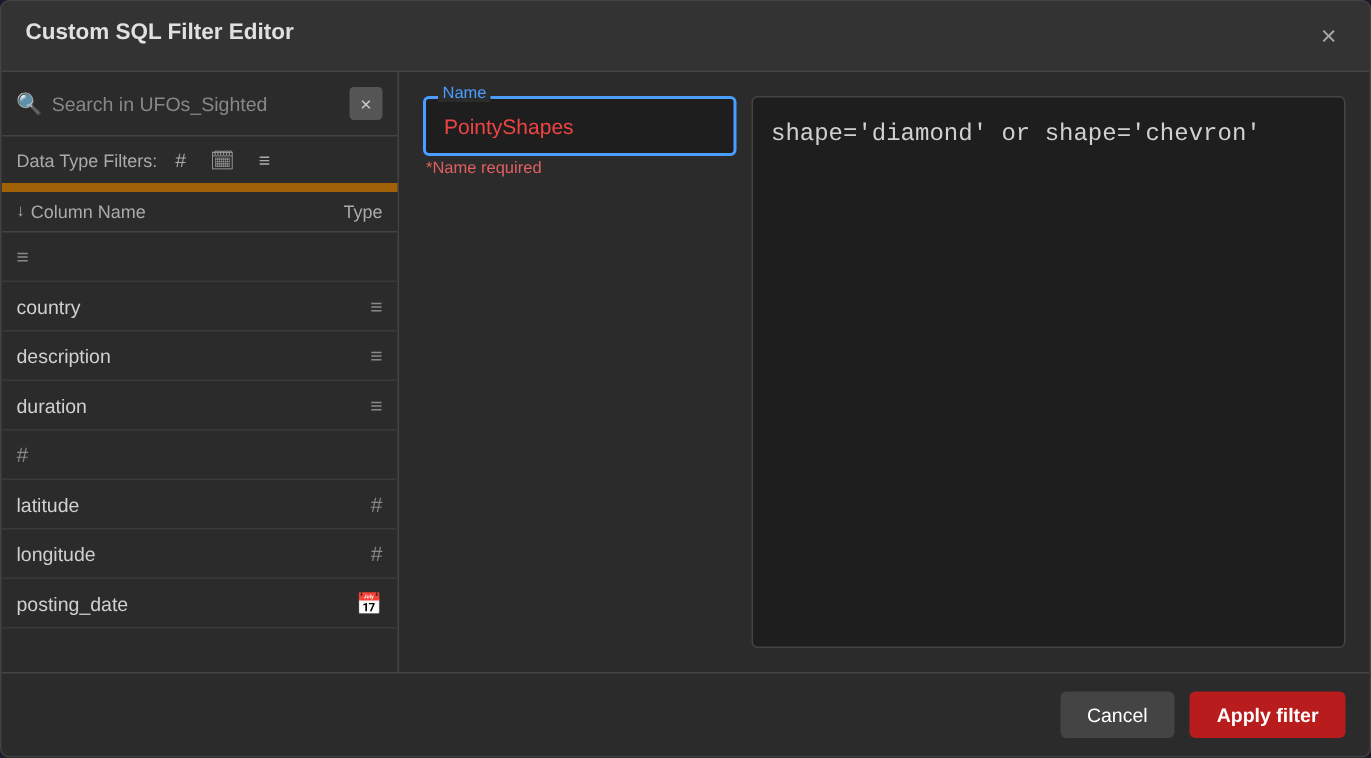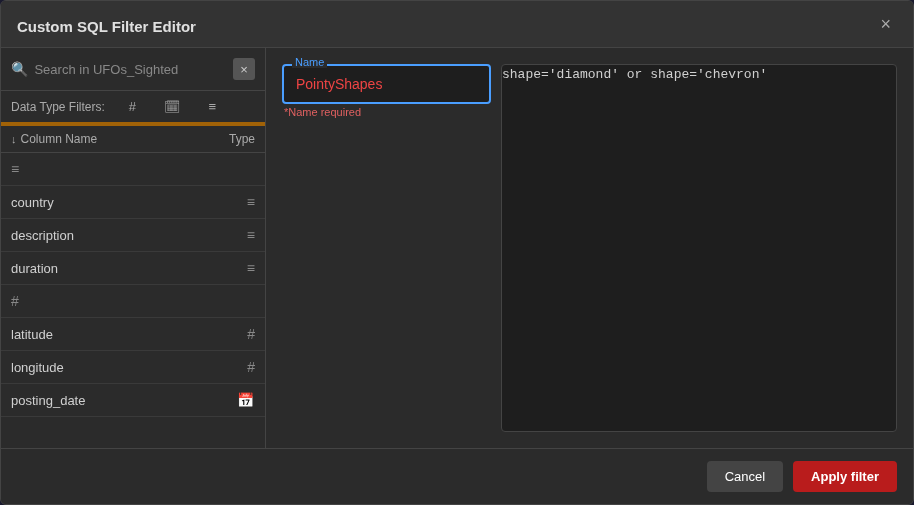--- a/index.html
+++ b/index.html
@@ -26,7 +26,7 @@
       background: #333;
       padding: 12px 16px;
       display: flex;
-      align-items: flex-end;
+      align-items: flex-start;
       justify-content: space-between;
       border-bottom: 1px solid #444;
       flex-shrink: 0;

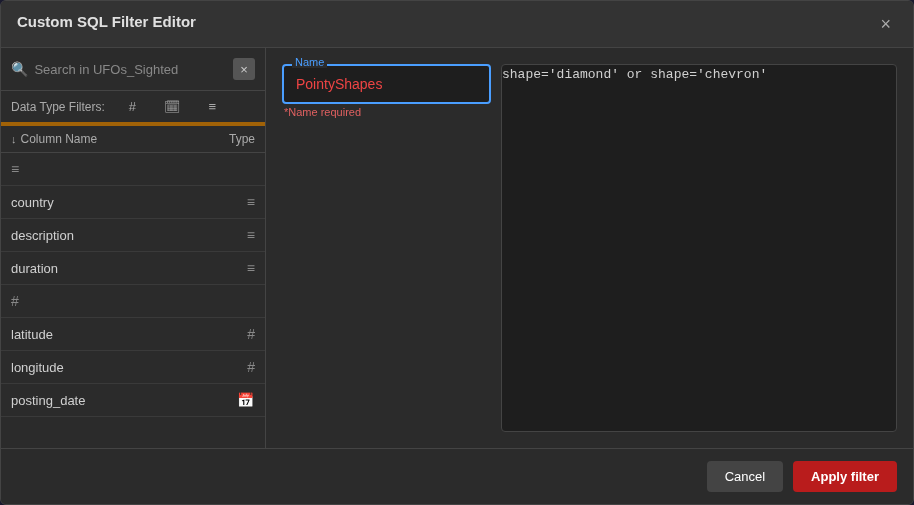--- a/index.html
+++ b/index.html
@@ -196,10 +196,10 @@
       background: #1e1e1e;
       border: 1px solid #444;
       border-radius: 4px;
-      padding: 0;
+      padding: 12px;
       color: #d0d0d0;
       font-family: 'Courier New', Courier, monospace;
-      font-size: 13px;
+      font-size: 16px;
       resize: none;
       outline: none;
       line-height: 1.5;

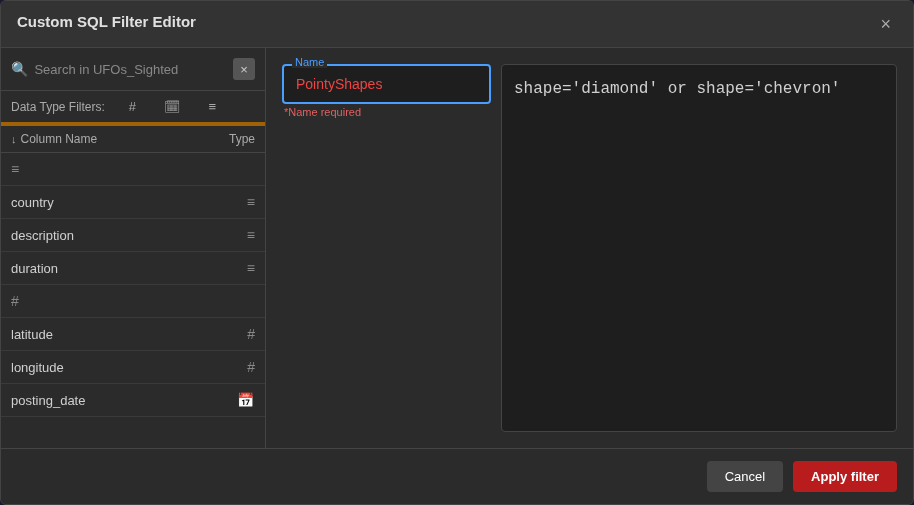--- a/index.html
+++ b/index.html
@@ -98,8 +98,8 @@
       display: flex;
       align-items: center;
       padding: 6px 10px;
-      gap: 20px;
-      border-bottom: 4px solid #a16207;
+      gap: 8px;
+      border-bottom: 6px solid #a16207;
     }
     .filter-label {
       color: #aaa;

